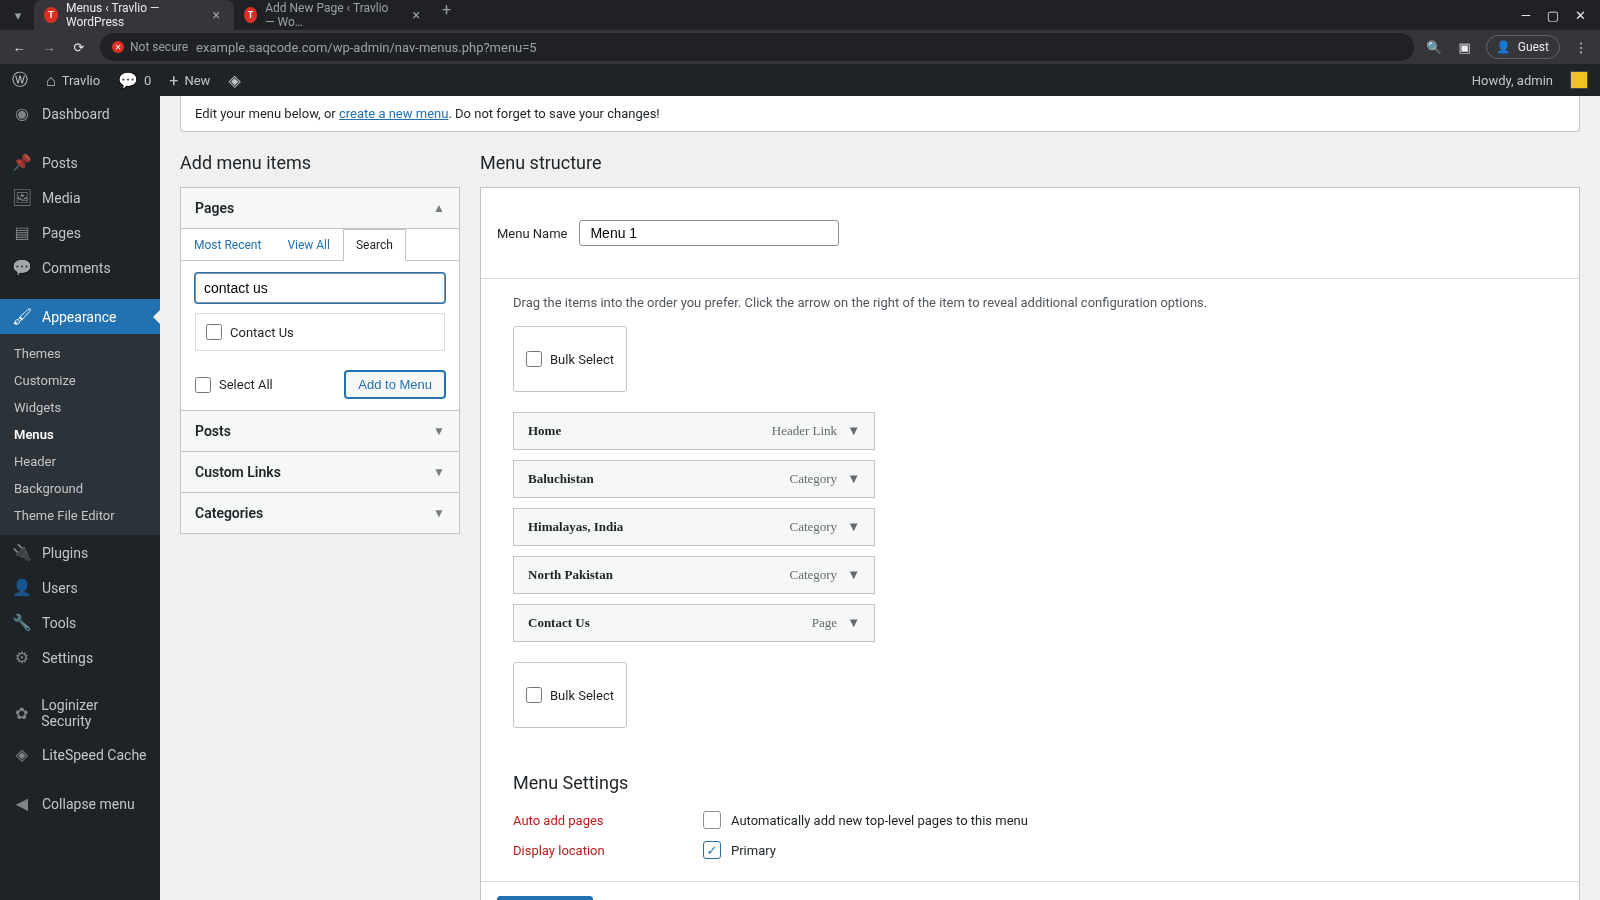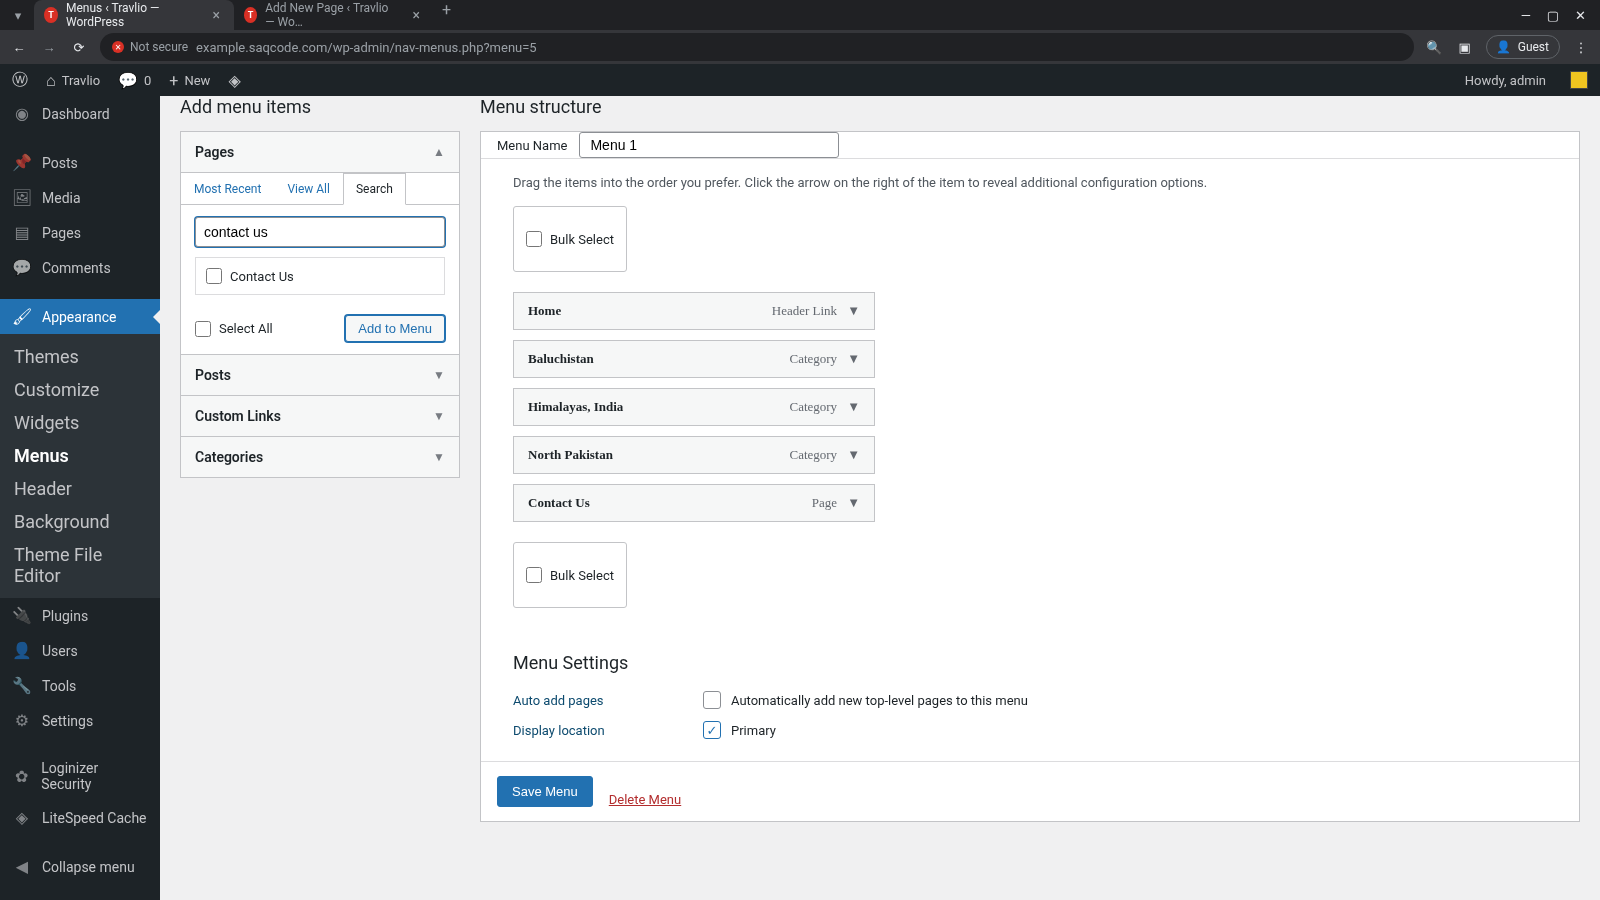--- a/index.html
+++ b/index.html
@@ -30,7 +30,7 @@
 .ab-left { display: flex; align-items: center; gap: 18px; }
 .ab-item { display: flex; align-items: center; gap: 6px; }
 .ab-icon { font-size: 16px; }
-.howdy { display: flex; align-items: center; gap: 24px; }
+.howdy { display: flex; align-items: center; gap: 17px; }
 .avatar { width: 18px; height: 18px; background: #f0c420; border: 1px solid #444; }
 
 

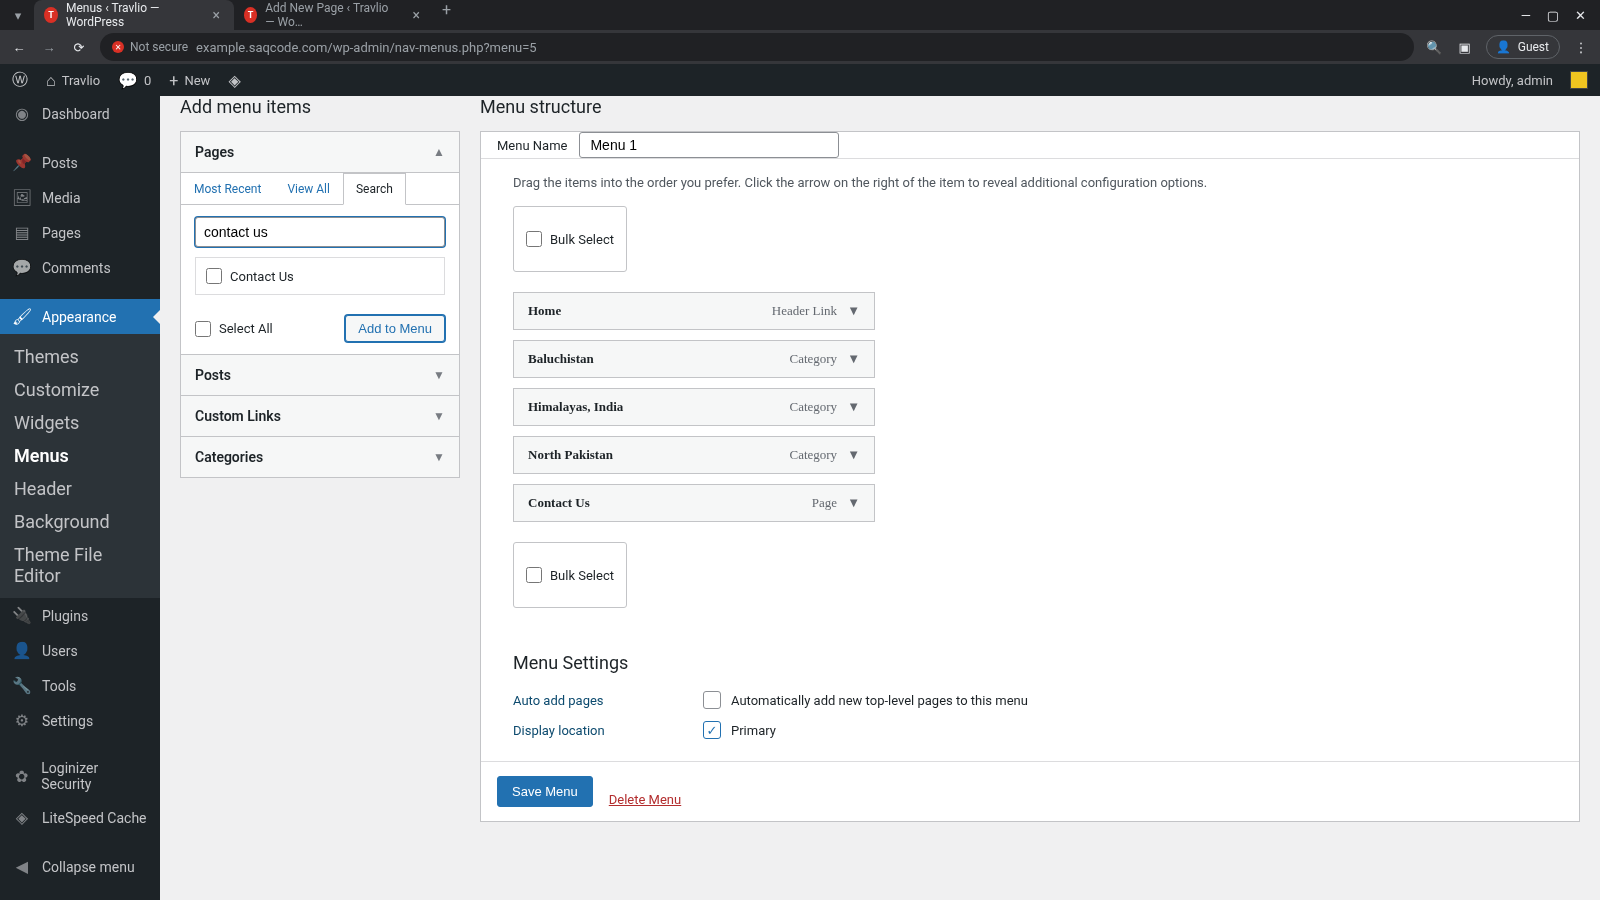--- a/index.html
+++ b/index.html
@@ -248,6 +248,9 @@
   </div>
 
   <div class="wp-content">
+    <div class="notice-bar">
+      <span>Edit your menu below, or </span><span class="link">create a new menu</span><span>. Do not forget to save your changes!</span>
+    </div>
 
     <div class="columns">
 

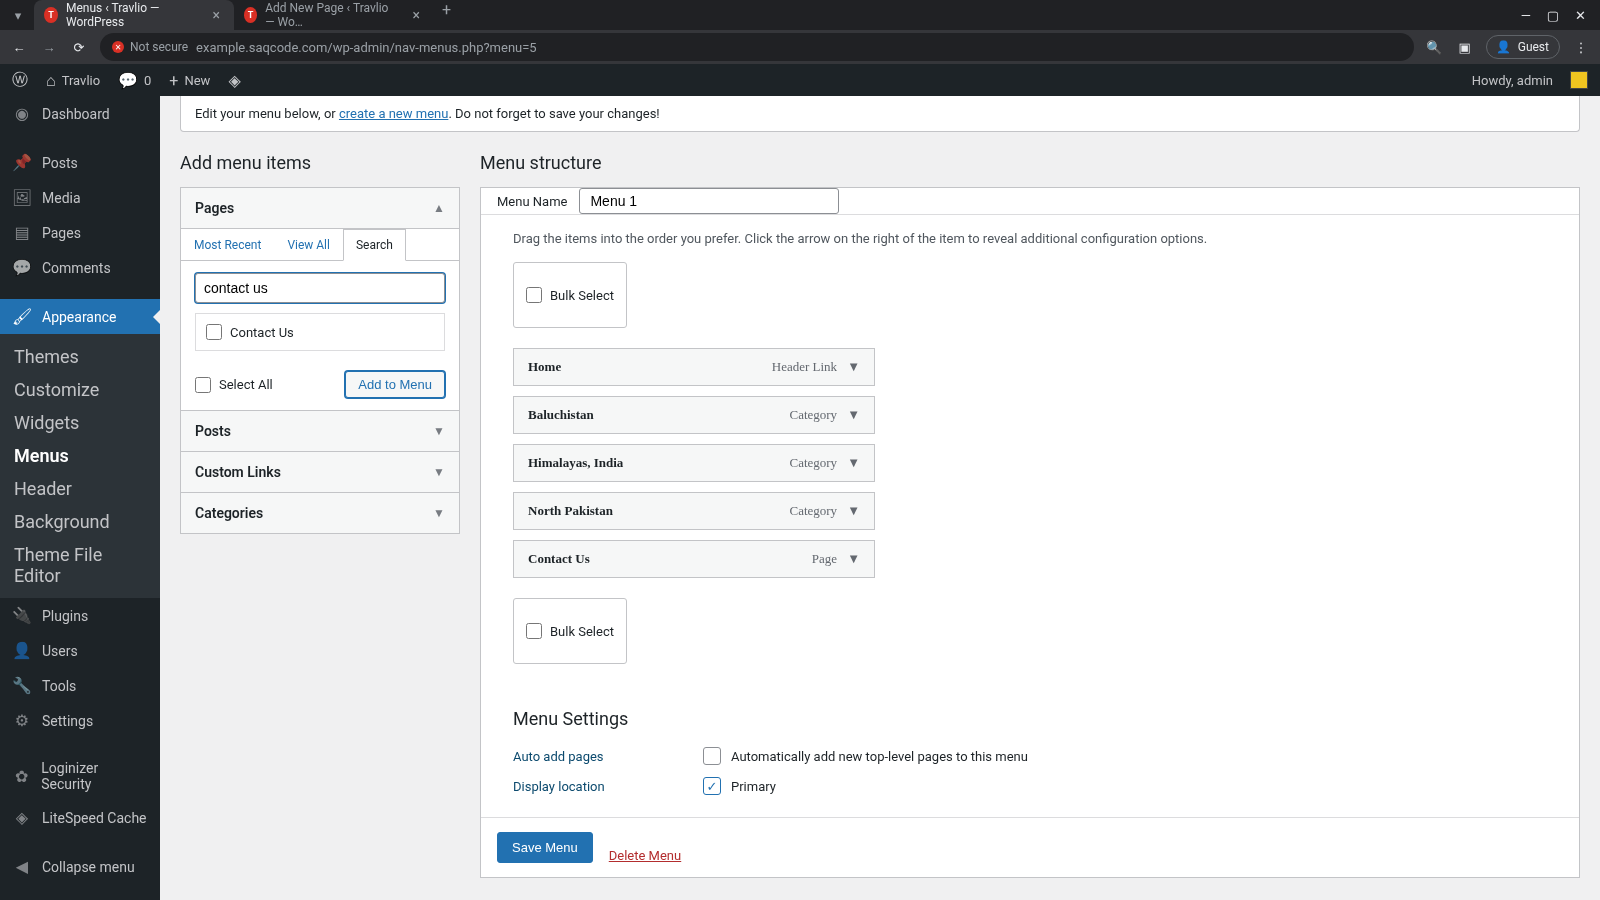--- a/index.html
+++ b/index.html
@@ -79,7 +79,7 @@
 .add-btn { border: 1px solid #2271b1; color: #2271b1; background: #f6f7f7; padding: 5px 12px; border-radius: 3px; font-size: 13px; cursor: pointer; box-shadow: 0 0 0 1px #2271b1; }
 
 .menu-edit { background: #fff; border: 1px solid #c3c4c7; }
-.menu-header { padding: 0 16px; border-bottom: 1px solid #dcdcde; display: flex; align-items: center; gap: 12px; }
+.menu-header { padding: 32px 16px; border-bottom: 1px solid #dcdcde; display: flex; align-items: center; gap: 12px; }
 .menu-header label { font-size: 13px; }
 .menu-name-input { padding: 4px 10px; border: 1px solid #8c8f94; border-radius: 3px; font-size: 14px; width: 260px; }
 

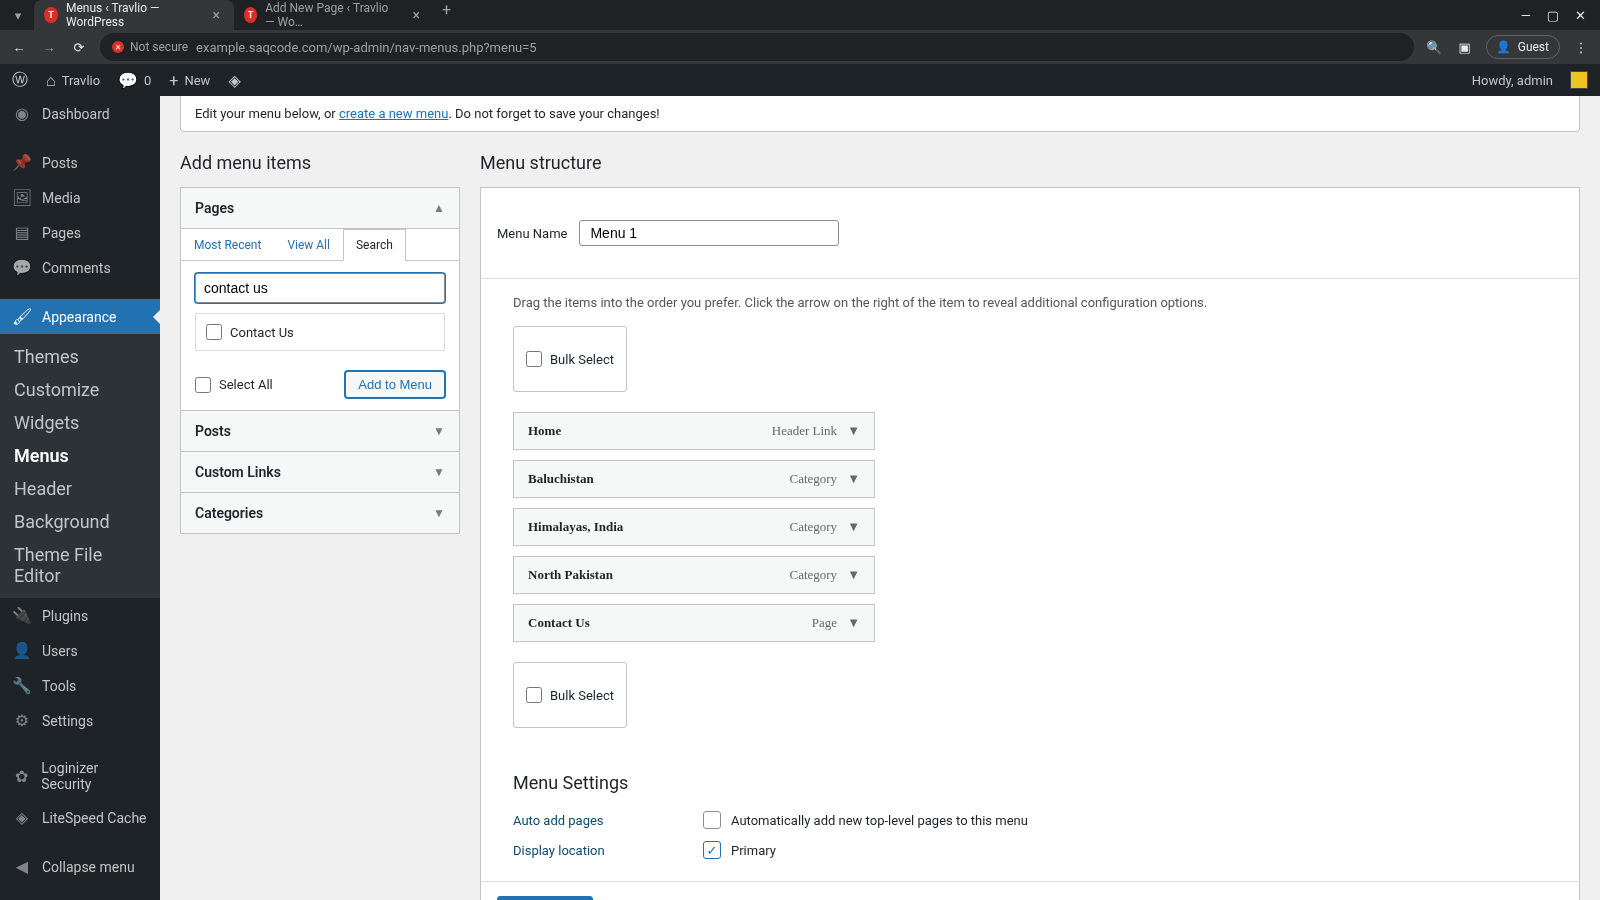--- a/index.html
+++ b/index.html
@@ -42,7 +42,7 @@
 .menu-icon { width: 20px; font-size: 16px; text-align: center; opacity: 0.6; }
 .menu-item.current .menu-icon { opacity: 1; }
 .submenu { background: #2c3338; padding: 6px 0; }
-.sub-item { padding: 6px 12px 6px 14px; font-size: 18px; color: #c3c4c7; cursor: pointer; }
+.sub-item { padding: 6px 12px 6px 14px; font-size: 13px; color: #c3c4c7; cursor: pointer; }
 .sub-item.current { color: #fff; font-weight: 600; }
 
 .wp-content { flex: 1; background: #f0f0f1; overflow-y: auto; padding: 0 20px 40px; position: relative; }

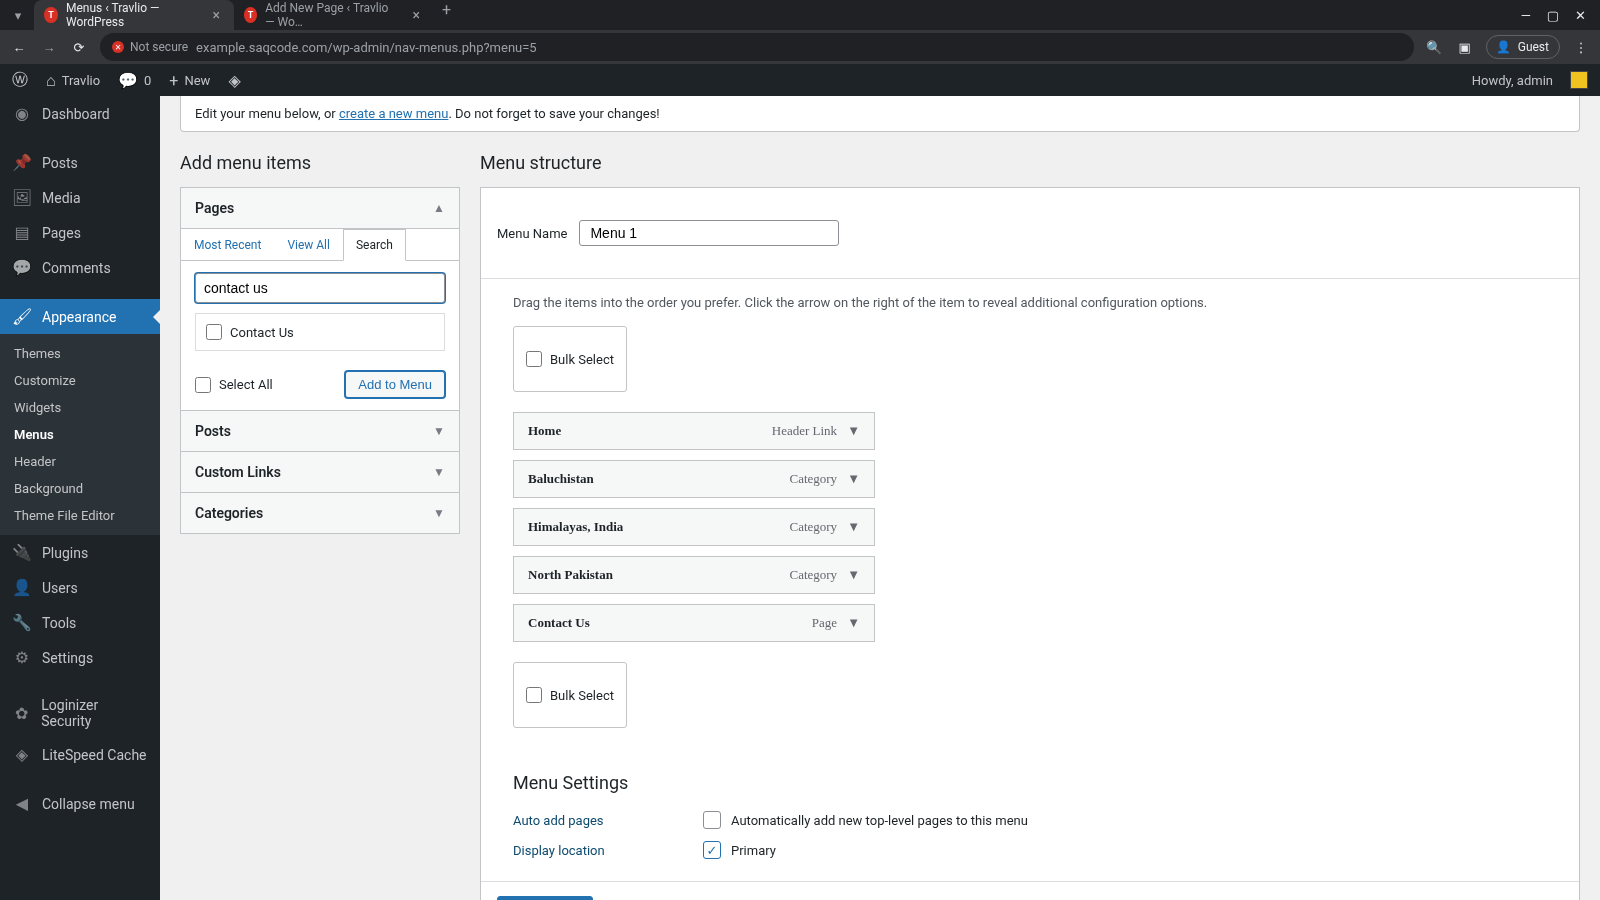--- a/index.html
+++ b/index.html
@@ -96,7 +96,7 @@
 
 h3.settings { font-size: 18px; font-weight: 400; margin: 24px 0 12px; }
 .setting-row { display: flex; align-items: center; padding: 6px 0; font-size: 13px; }
-.setting-row .label { width: 190px; color: #0c4a6e; }
+.setting-row .label { width: 190px; color: #b91c1c; }
 .setting-row .control { display: flex; align-items: center; gap: 10px; }
 .checkbox { width: 18px; height: 18px; border: 1px solid #8c8f94; border-radius: 3px; display: inline-flex; align-items: center; justify-content: center; }
 .checkbox.checked { border-color: #2271b1; color: #2271b1; }

